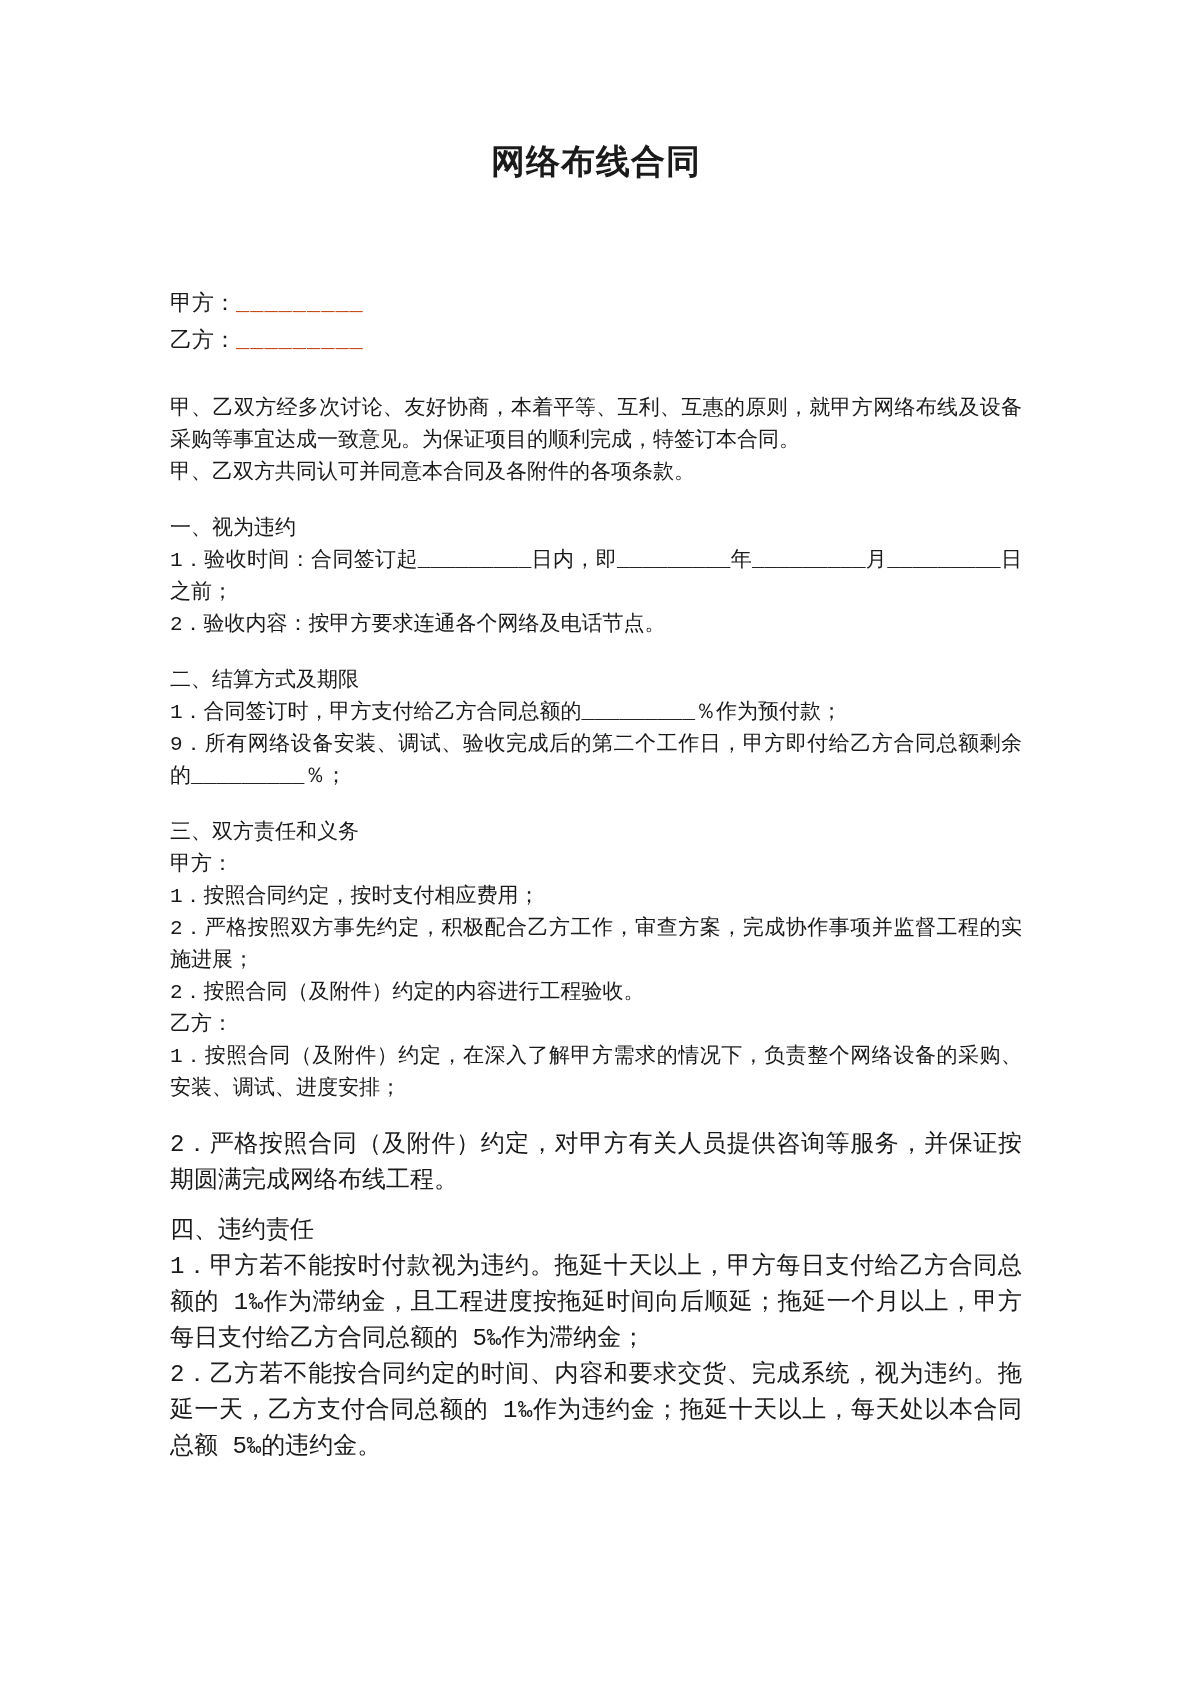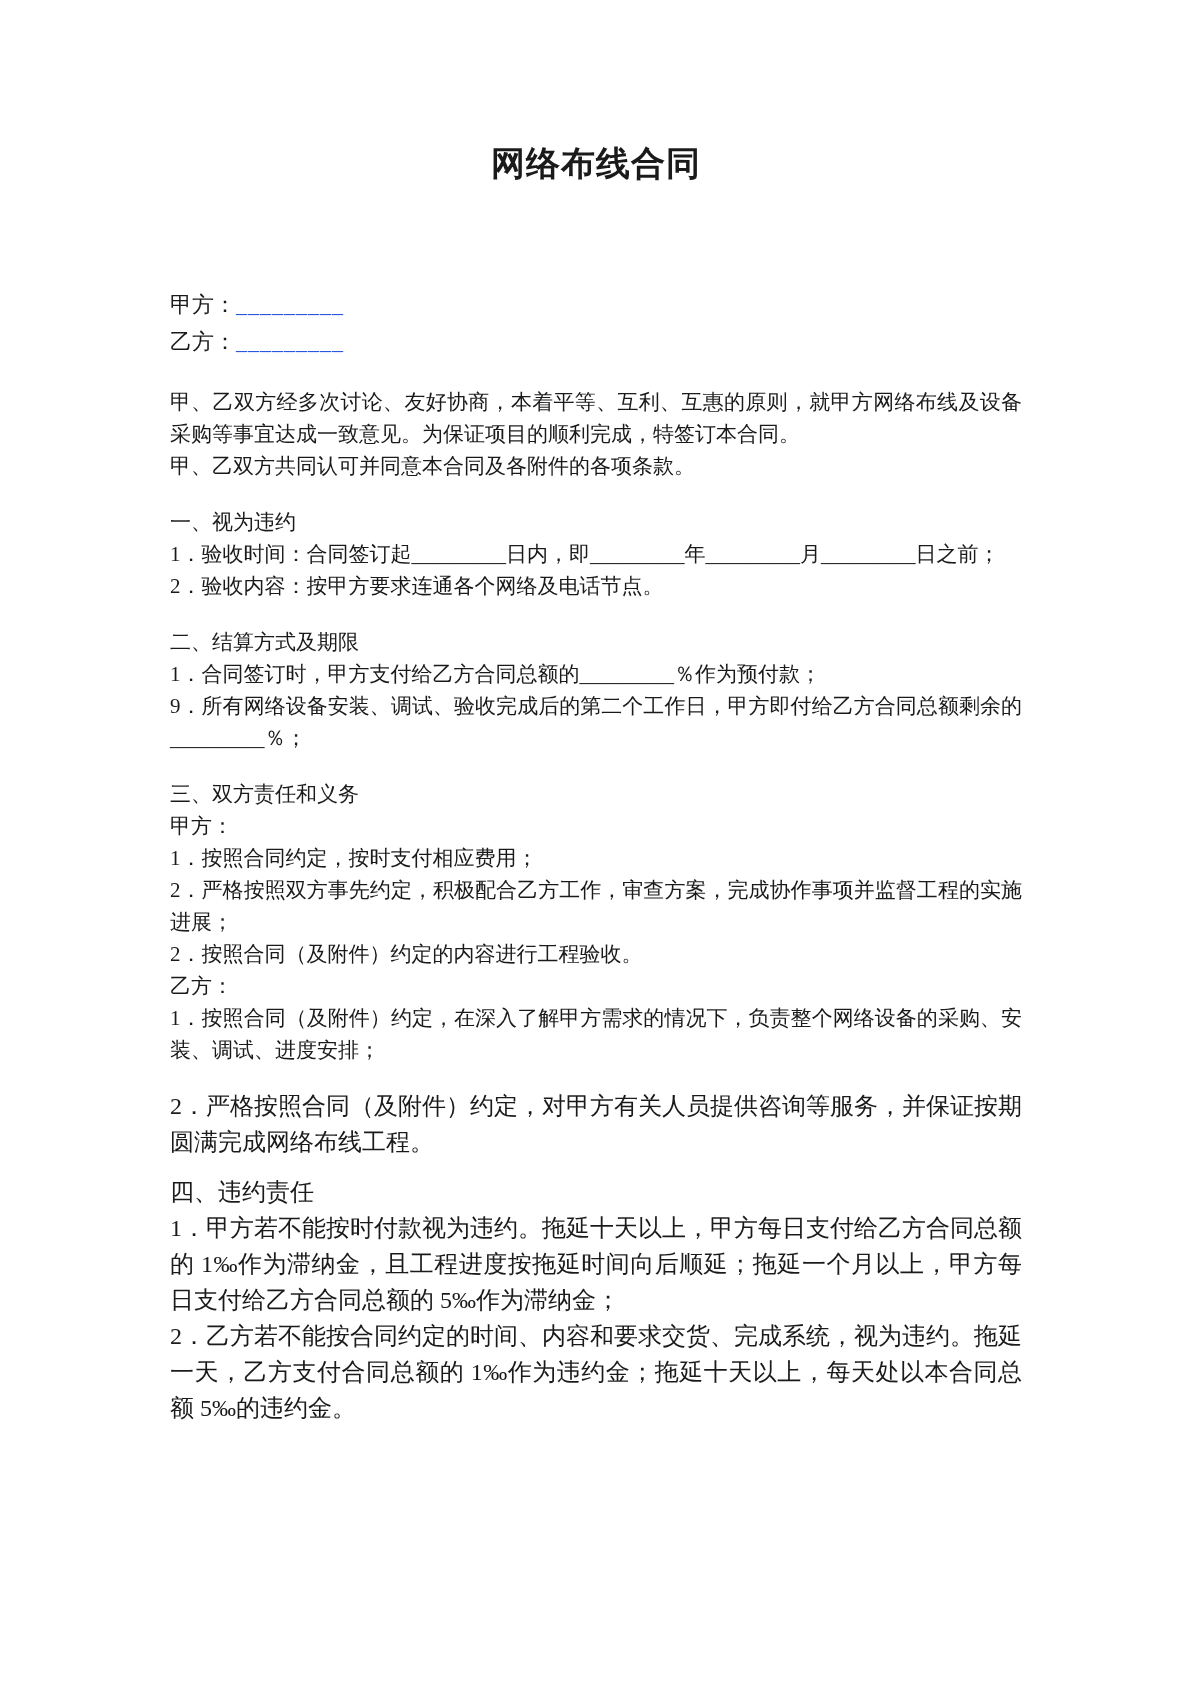--- a/index.html
+++ b/index.html
@@ -19,6 +19,7 @@
     height: 1683px;
     overflow: hidden;
     background: #ffffff;
+    font-family: Liberation Mono, monospace;
   }
   .content {
     box-sizing: border-box;

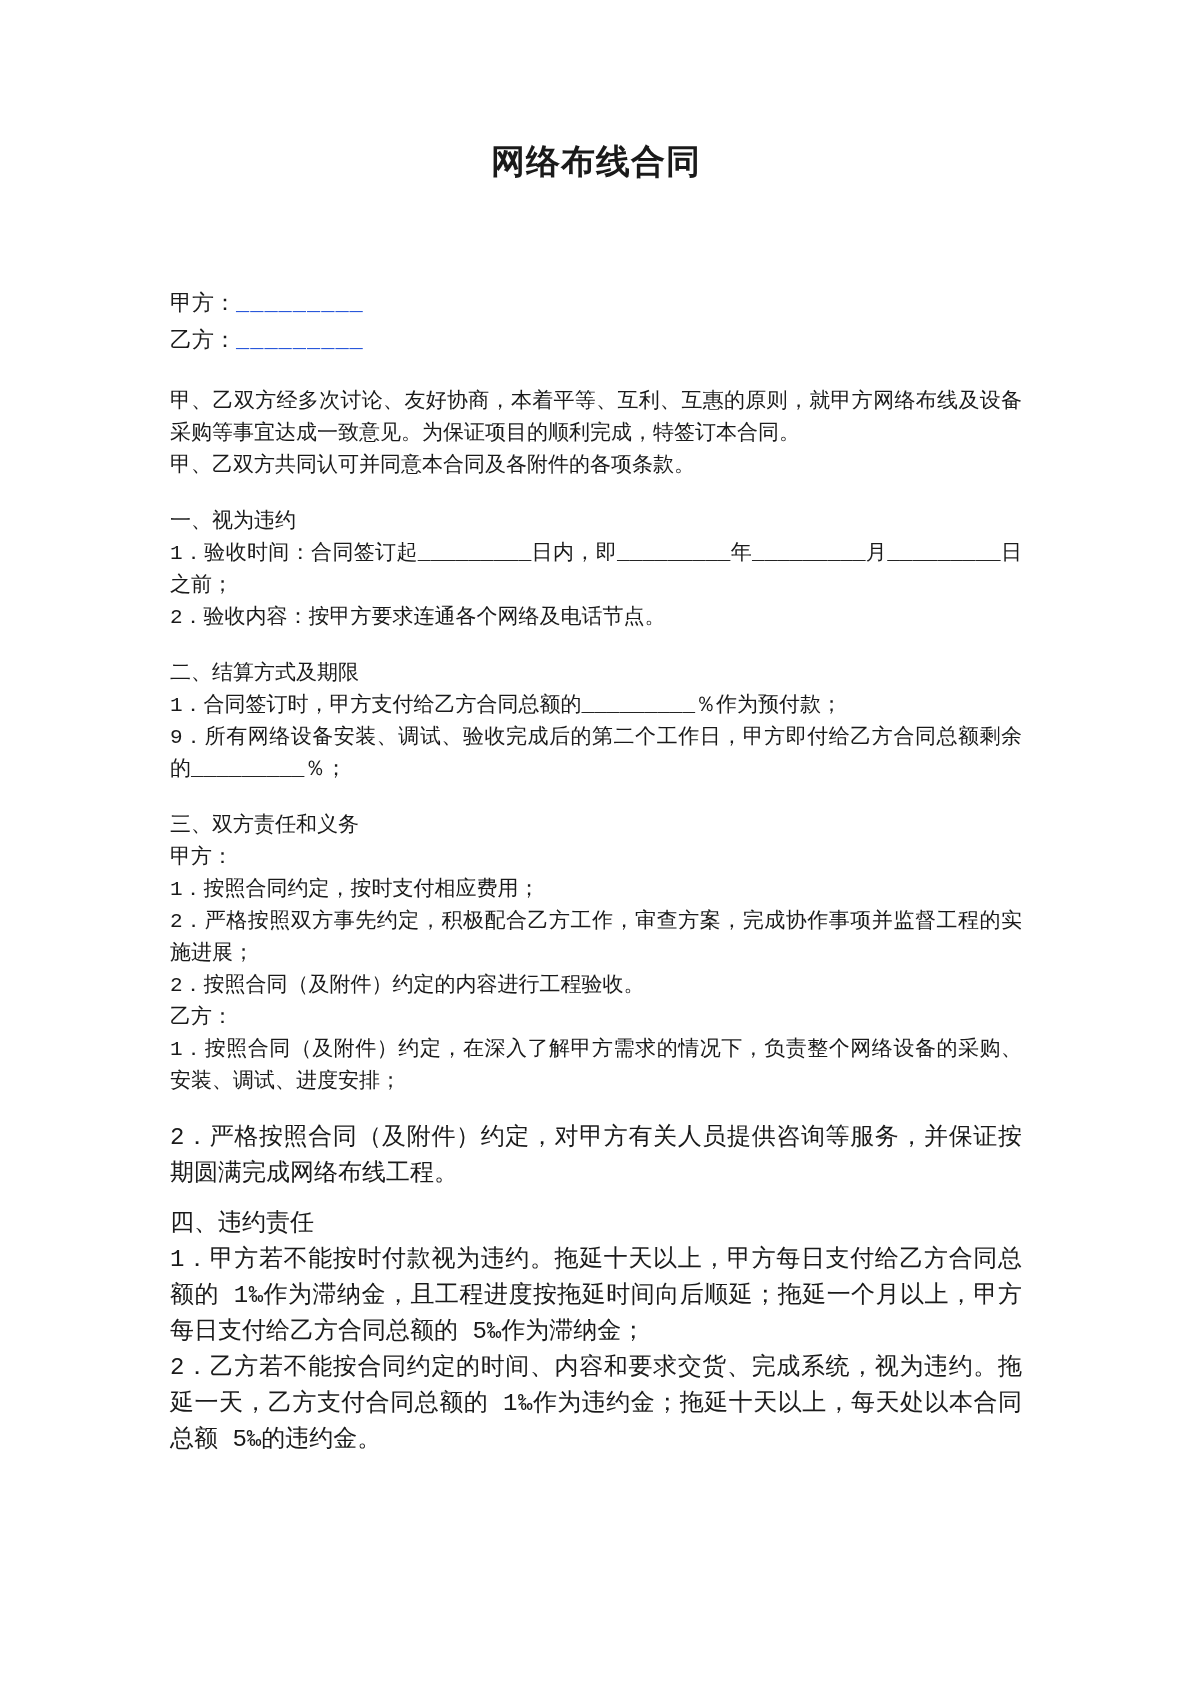--- a/index.html
+++ b/index.html
@@ -39,7 +39,7 @@
     line-height: 37px;
   }
   .party-line .blank {
-    color: #1d4ed8;
+    color: #c2410c;
     letter-spacing: 1px;
   }
   p { margin: 0; }

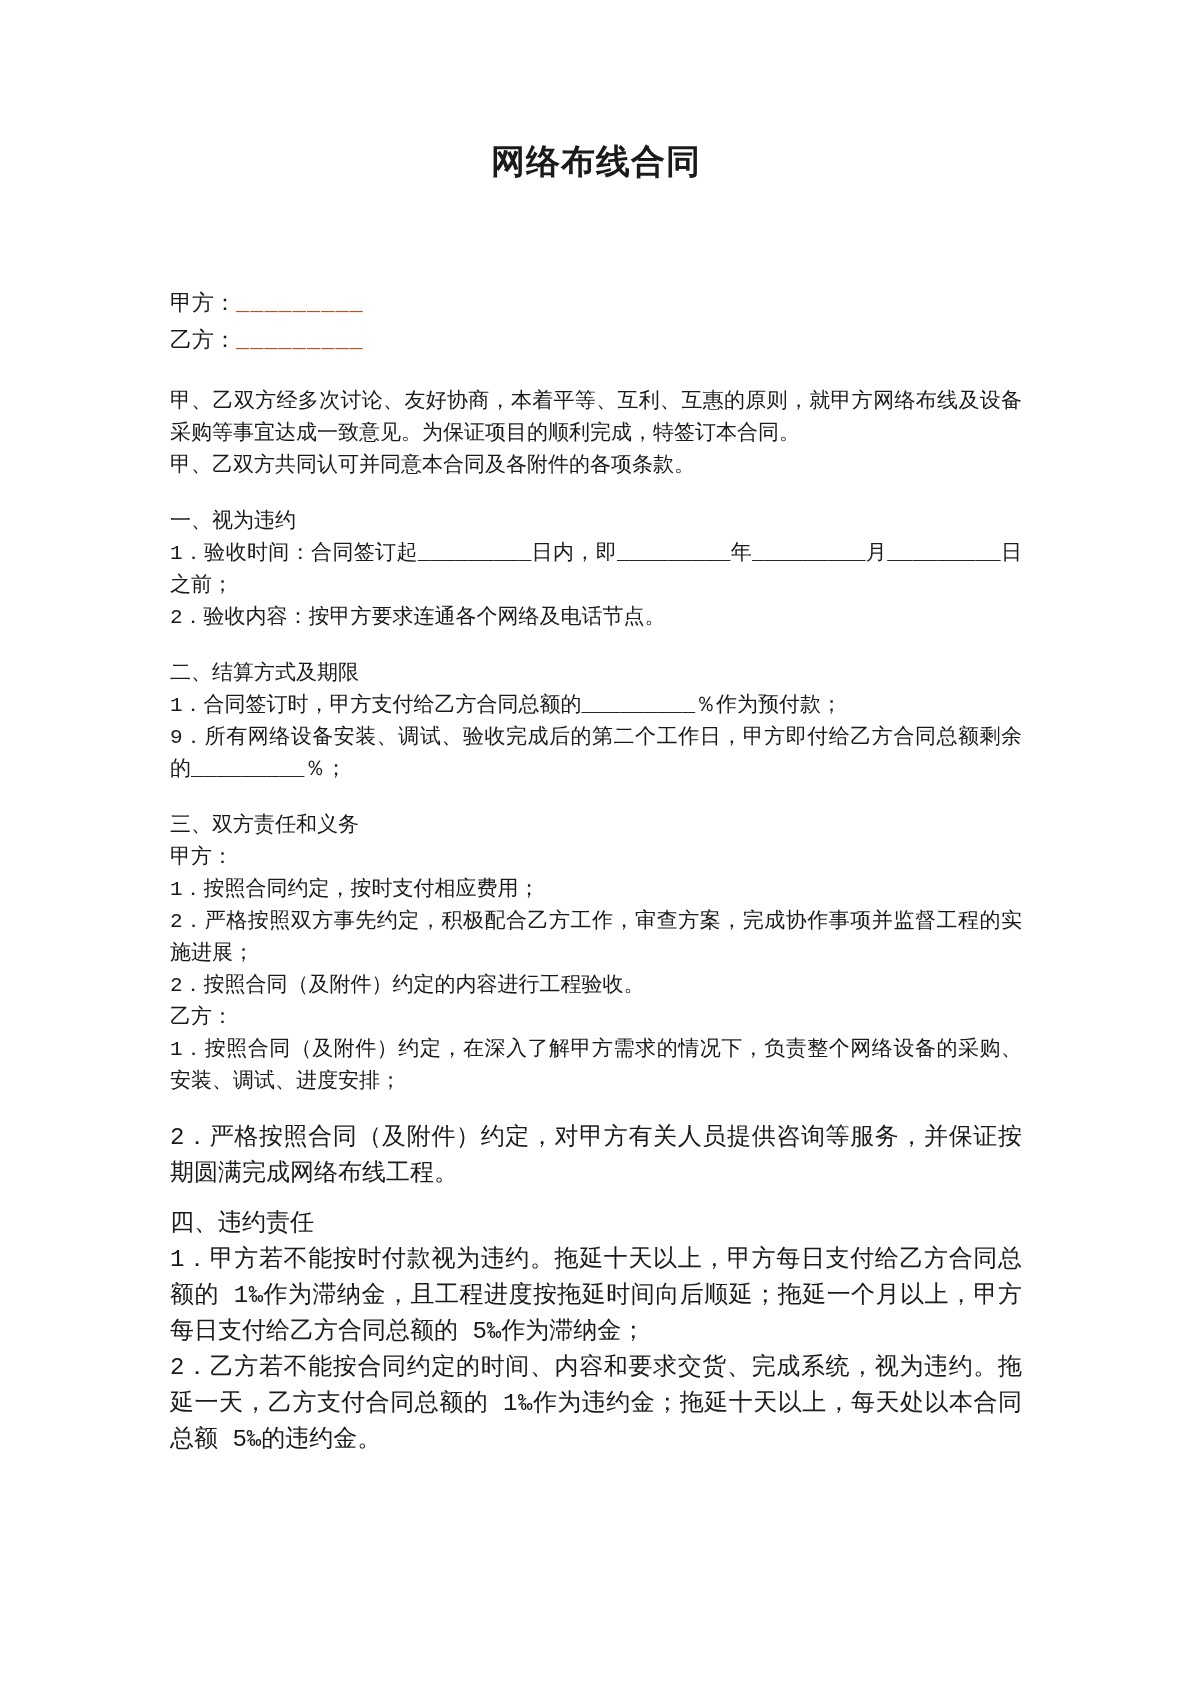--- a/index.html
+++ b/index.html
@@ -48,7 +48,7 @@
     line-height: 32px;
     text-align: justify;
   }
-  .intro { margin-top: 26px; }
+  .intro { margin-top: 33px; }
   .gap-before { margin-top: 24px; }
   .large {
     font-size: 24px;

